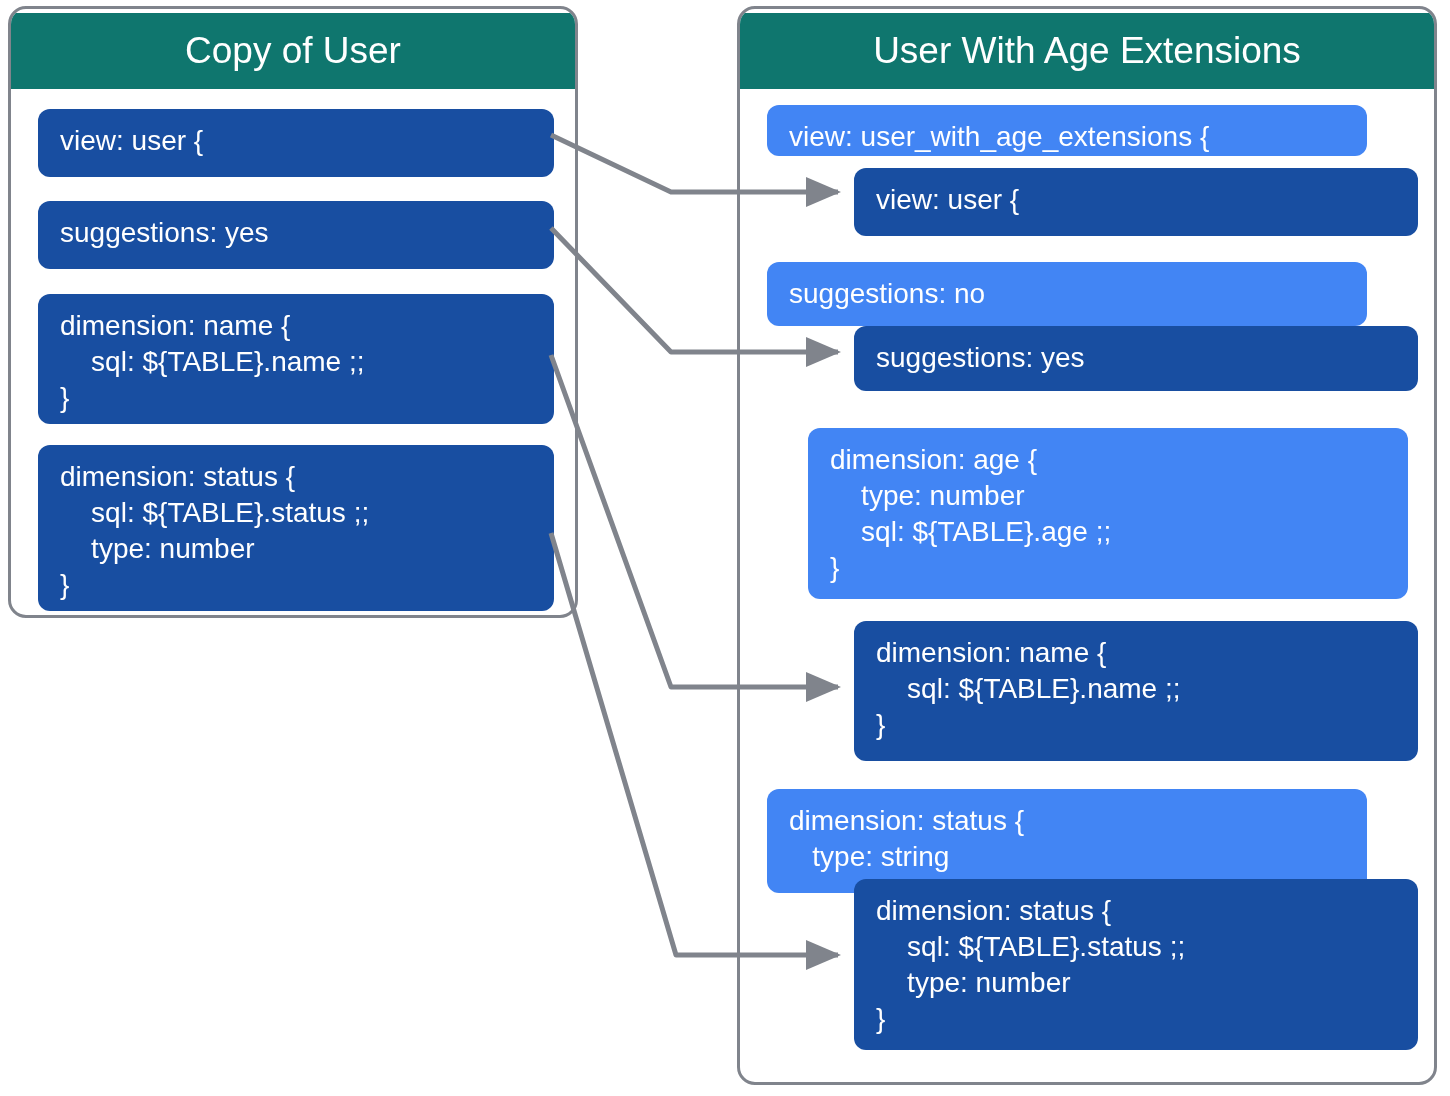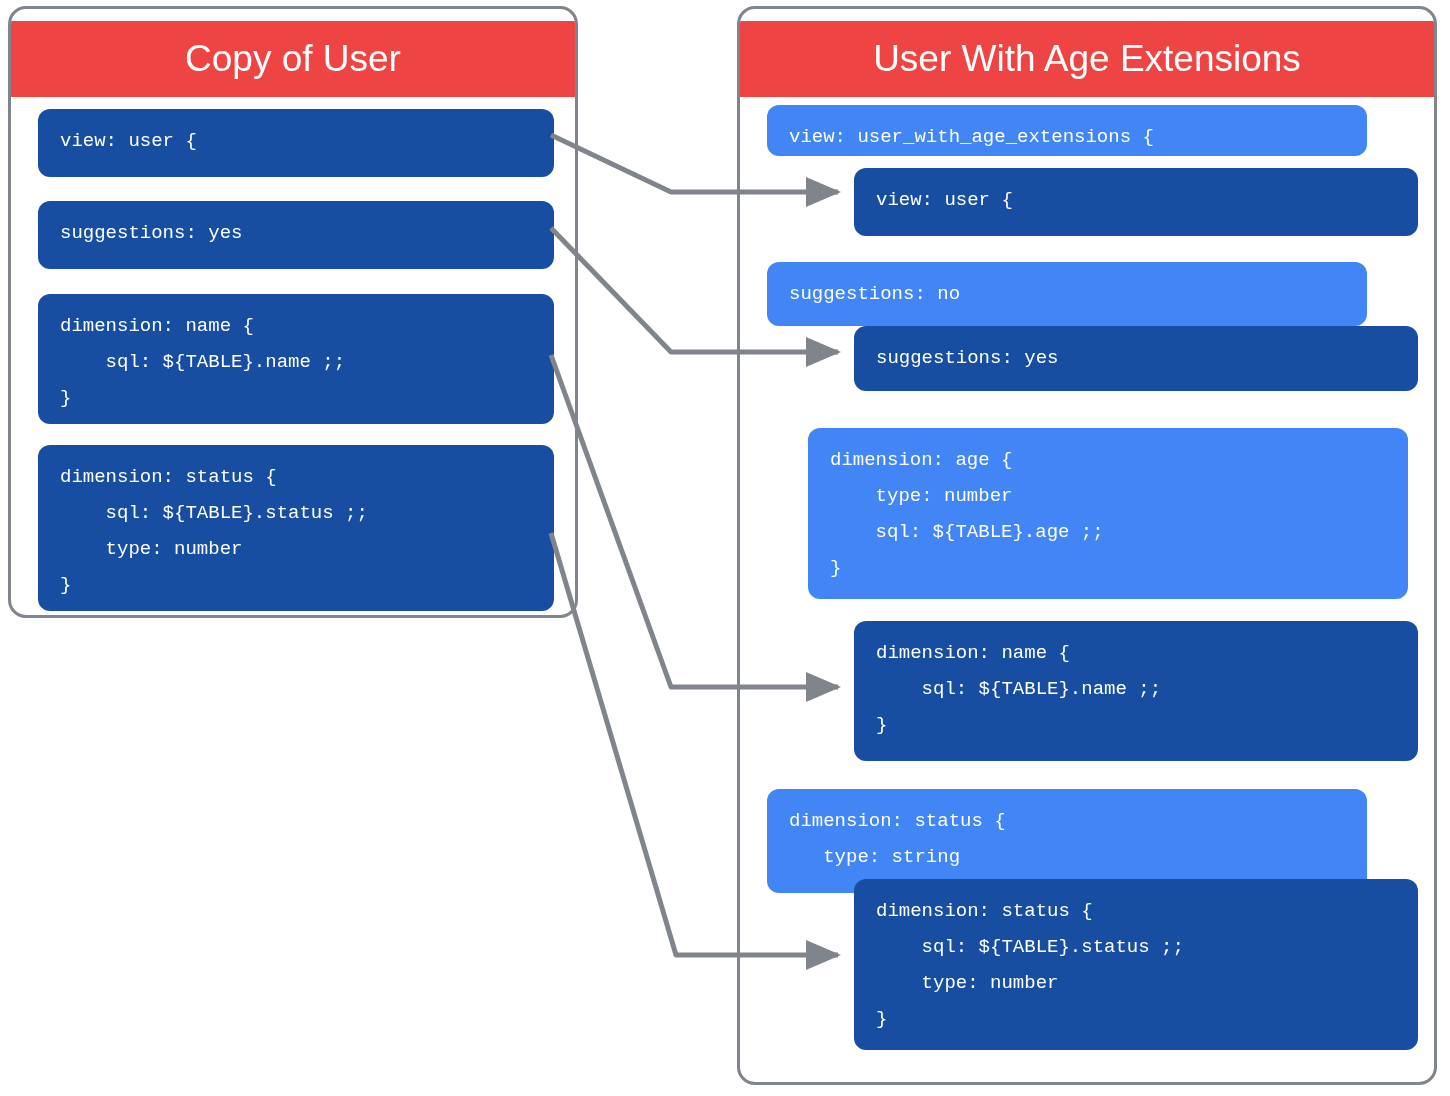--- a/index.html
+++ b/index.html
@@ -36,10 +36,10 @@
 
   .panel-titlebar {
     position: absolute;
-    left: 0; top: 12px;
+    left: 0; top: 4px;
     right: 0;
     height: 76px;
-    background: #ef4444;
+    background: #0f766e;
     display: flex;
     align-items: center;
     justify-content: center;

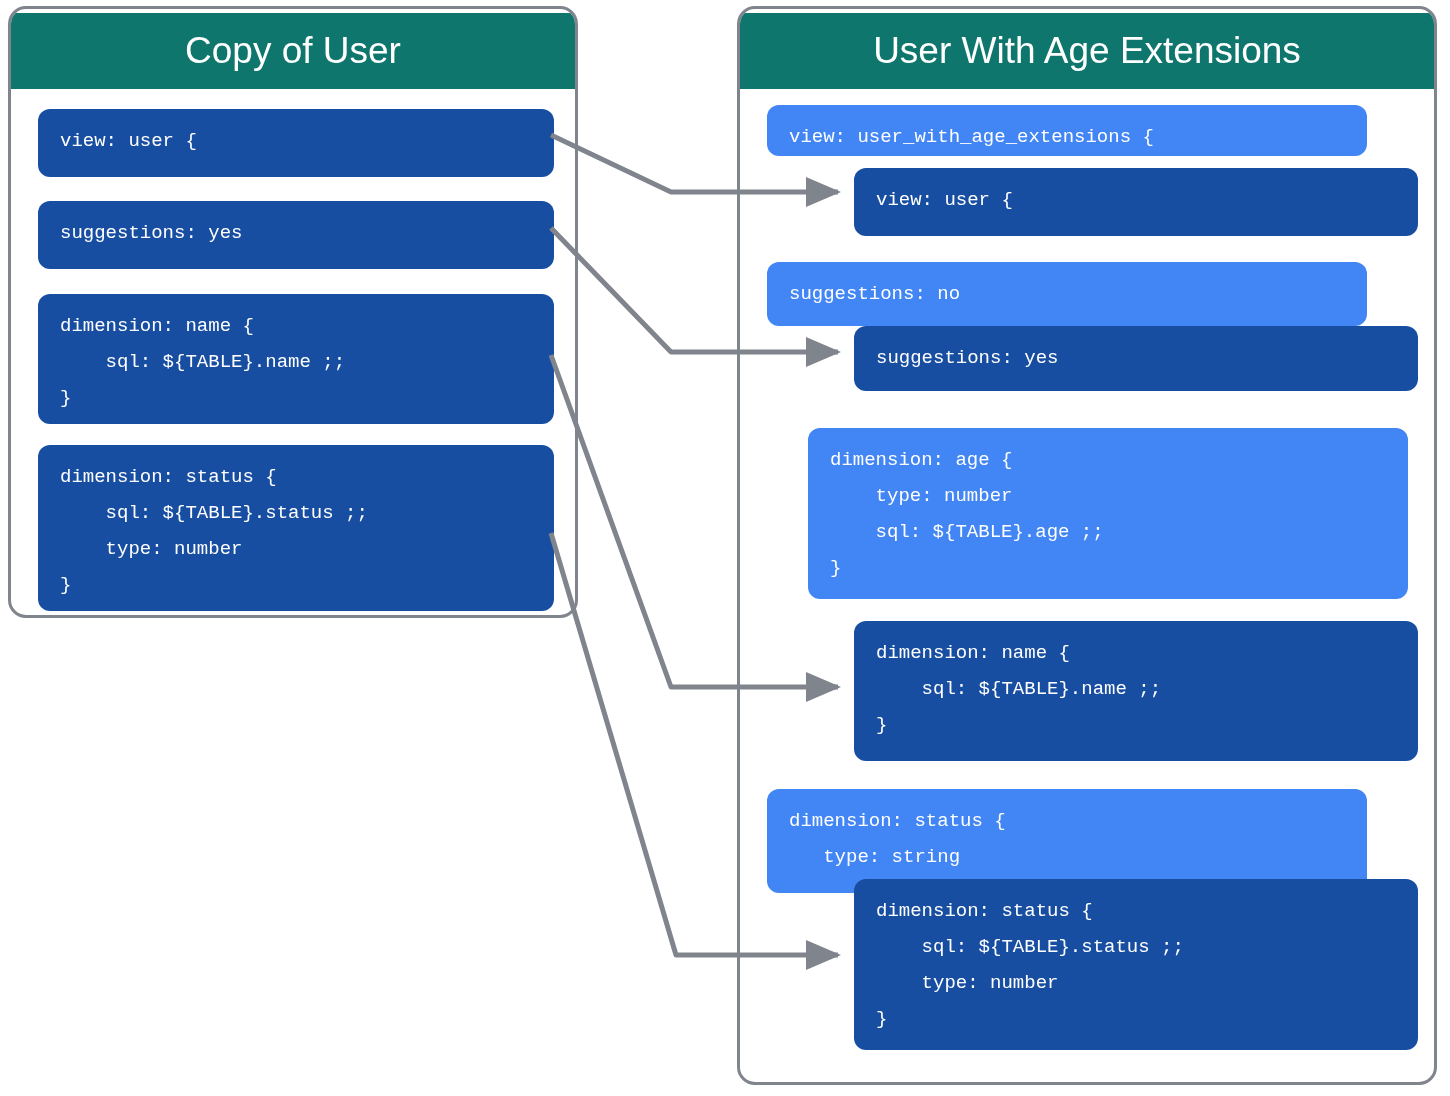--- a/index.html
+++ b/index.html
@@ -58,8 +58,8 @@
     position: absolute;
     box-sizing: border-box;
     border-radius: 12px;
-    font-family: Liberation Mono, monospace;
-    font-size: 19px;
+    font-family: Liberation Sans, sans-serif;
+    font-size: 28px;
     line-height: 36px;
     color: #ffffff;
     white-space: pre;

